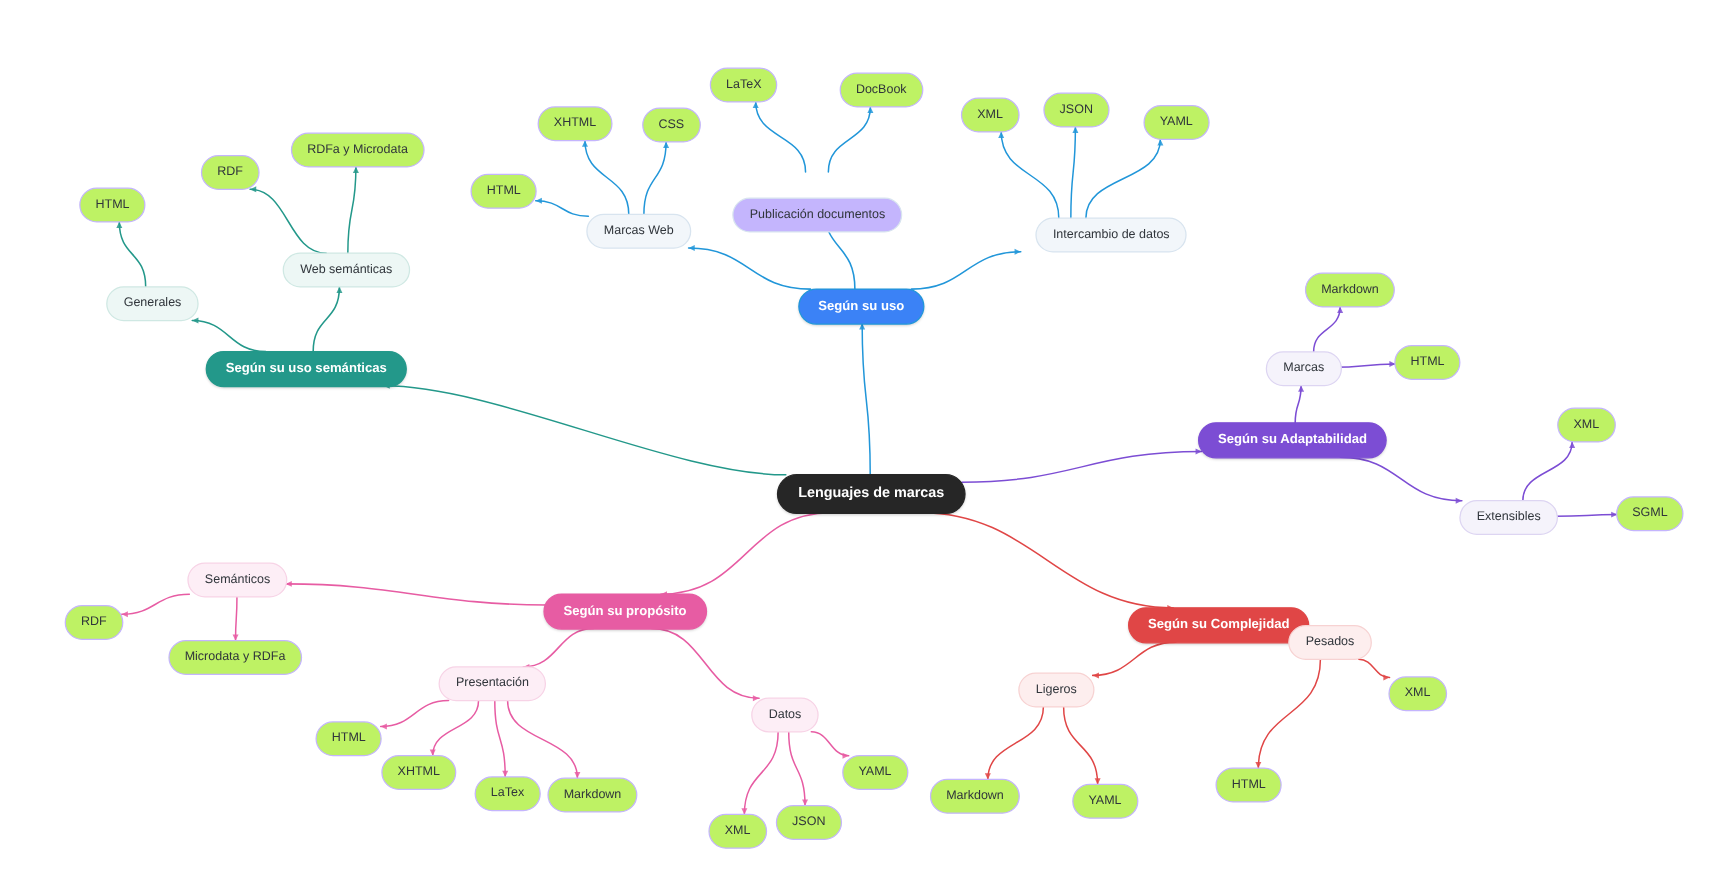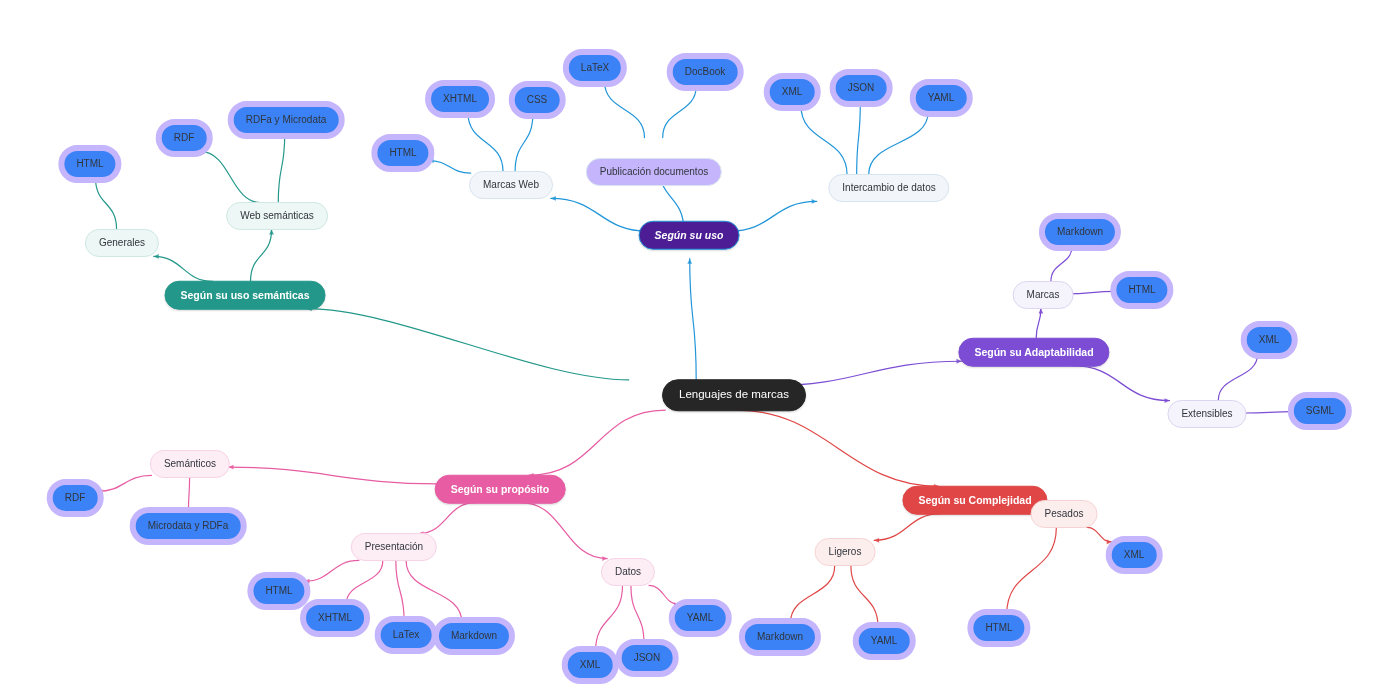--- a/index.html
+++ b/index.html
@@ -77,8 +77,8 @@
     font-weight: normal;
     padding: 8px 12px;
     border-radius: 999px;
-    background: #3b82f6;
-    border: 6px solid #c4b5fd;
+    background: #bef264;
+    border: 1px solid #c4b5fd;
   }
 </style>
 </head>

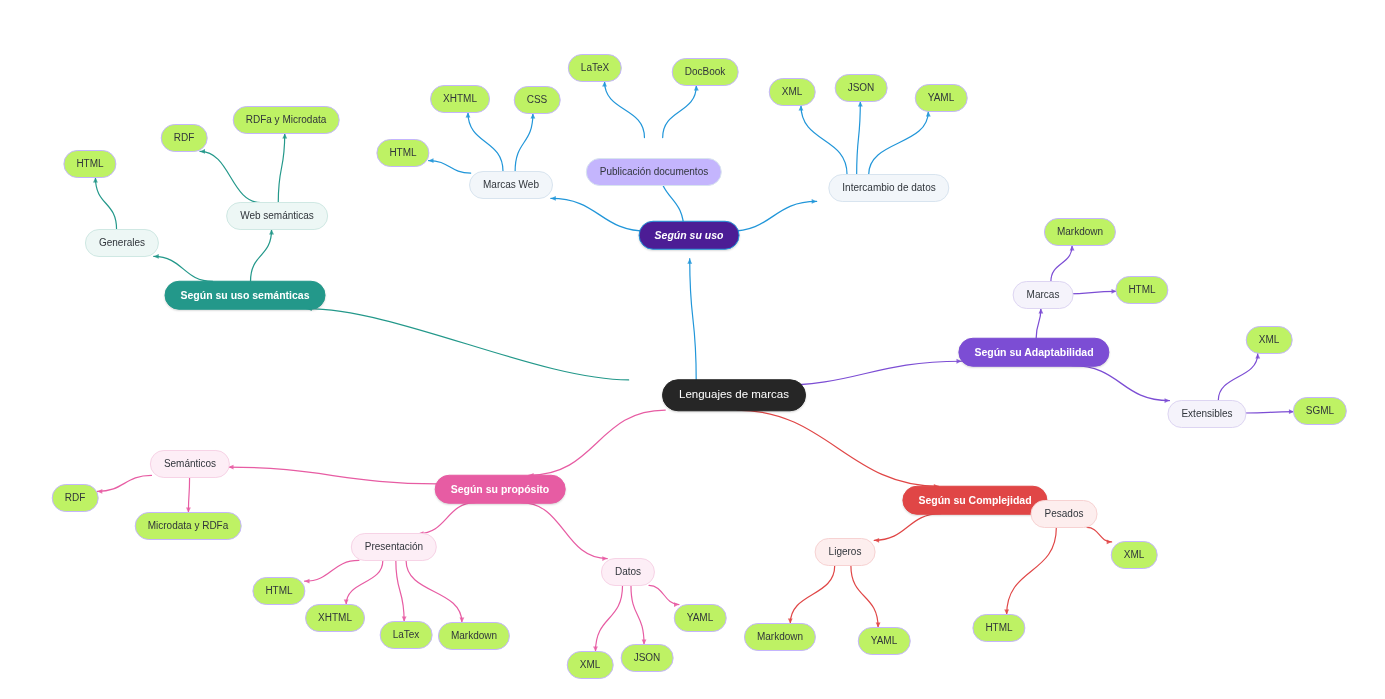--- a/index.html
+++ b/index.html
@@ -199,7 +199,7 @@
       <div class="node leaf" style="left: 286px; top: 120px;">
         <span>RDFa y Microdata</span>
       </div>
-      <div class="node branch" style="left: 689px; top: 235px; background: #4c1d95; border: 1px solid rgb(33, 150, 217); font-style: italic;">
+      <div class="node branch" style="left: 689px; top: 245px; background: #3b82f6; border: 1px solid rgb(33, 150, 217);">
         <span>Según su uso</span>
       </div>
       <div class="node sub" style="left: 511px; top: 185px; background: rgb(242, 246, 250); border-color: rgb(216, 228, 239);">

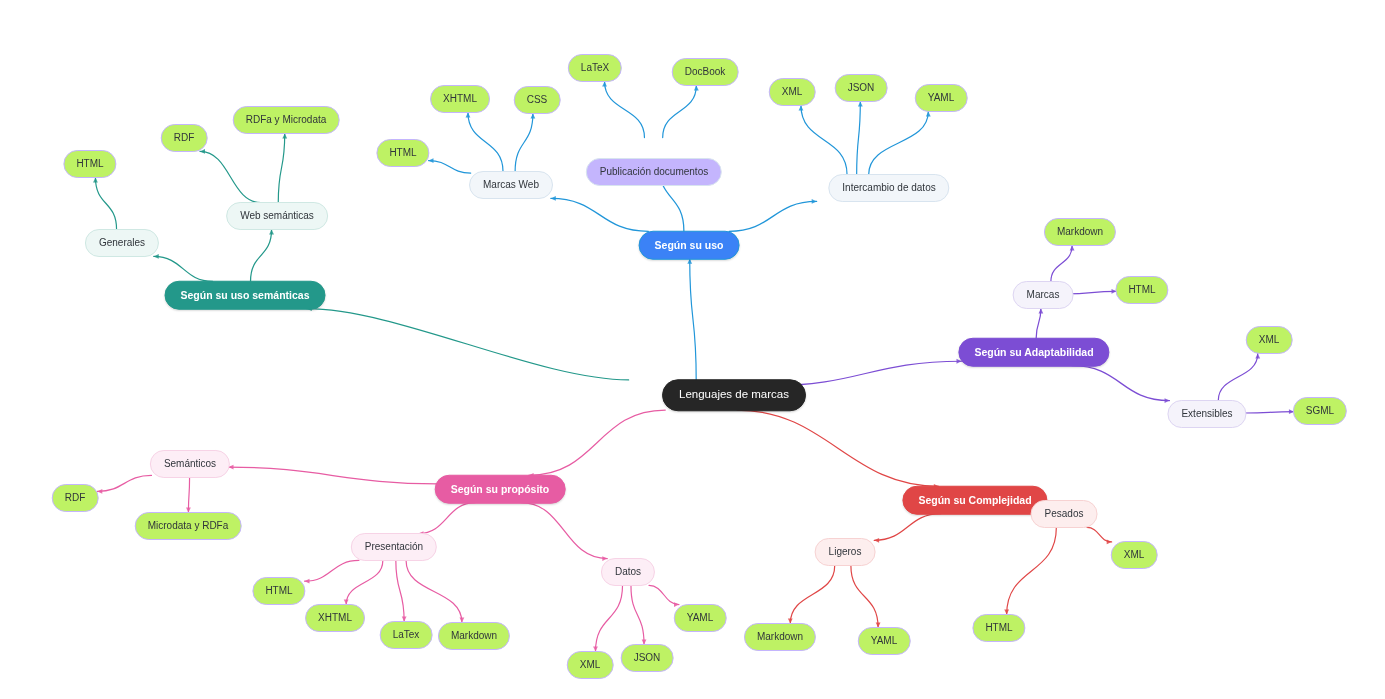--- a/index.html
+++ b/index.html
@@ -45,11 +45,10 @@
     background: #262626;
     color: #ffffff;
     font-size: 11.5px;
-    font-weight: normal;
+    font-weight: bold;
     padding: 9px 16px;
     border: 1px solid #262626;
     box-shadow: 0 1px 2px rgba(0,0,0,0.18);
-    margin-left: 37px;
   }
   
   .node.branch {

